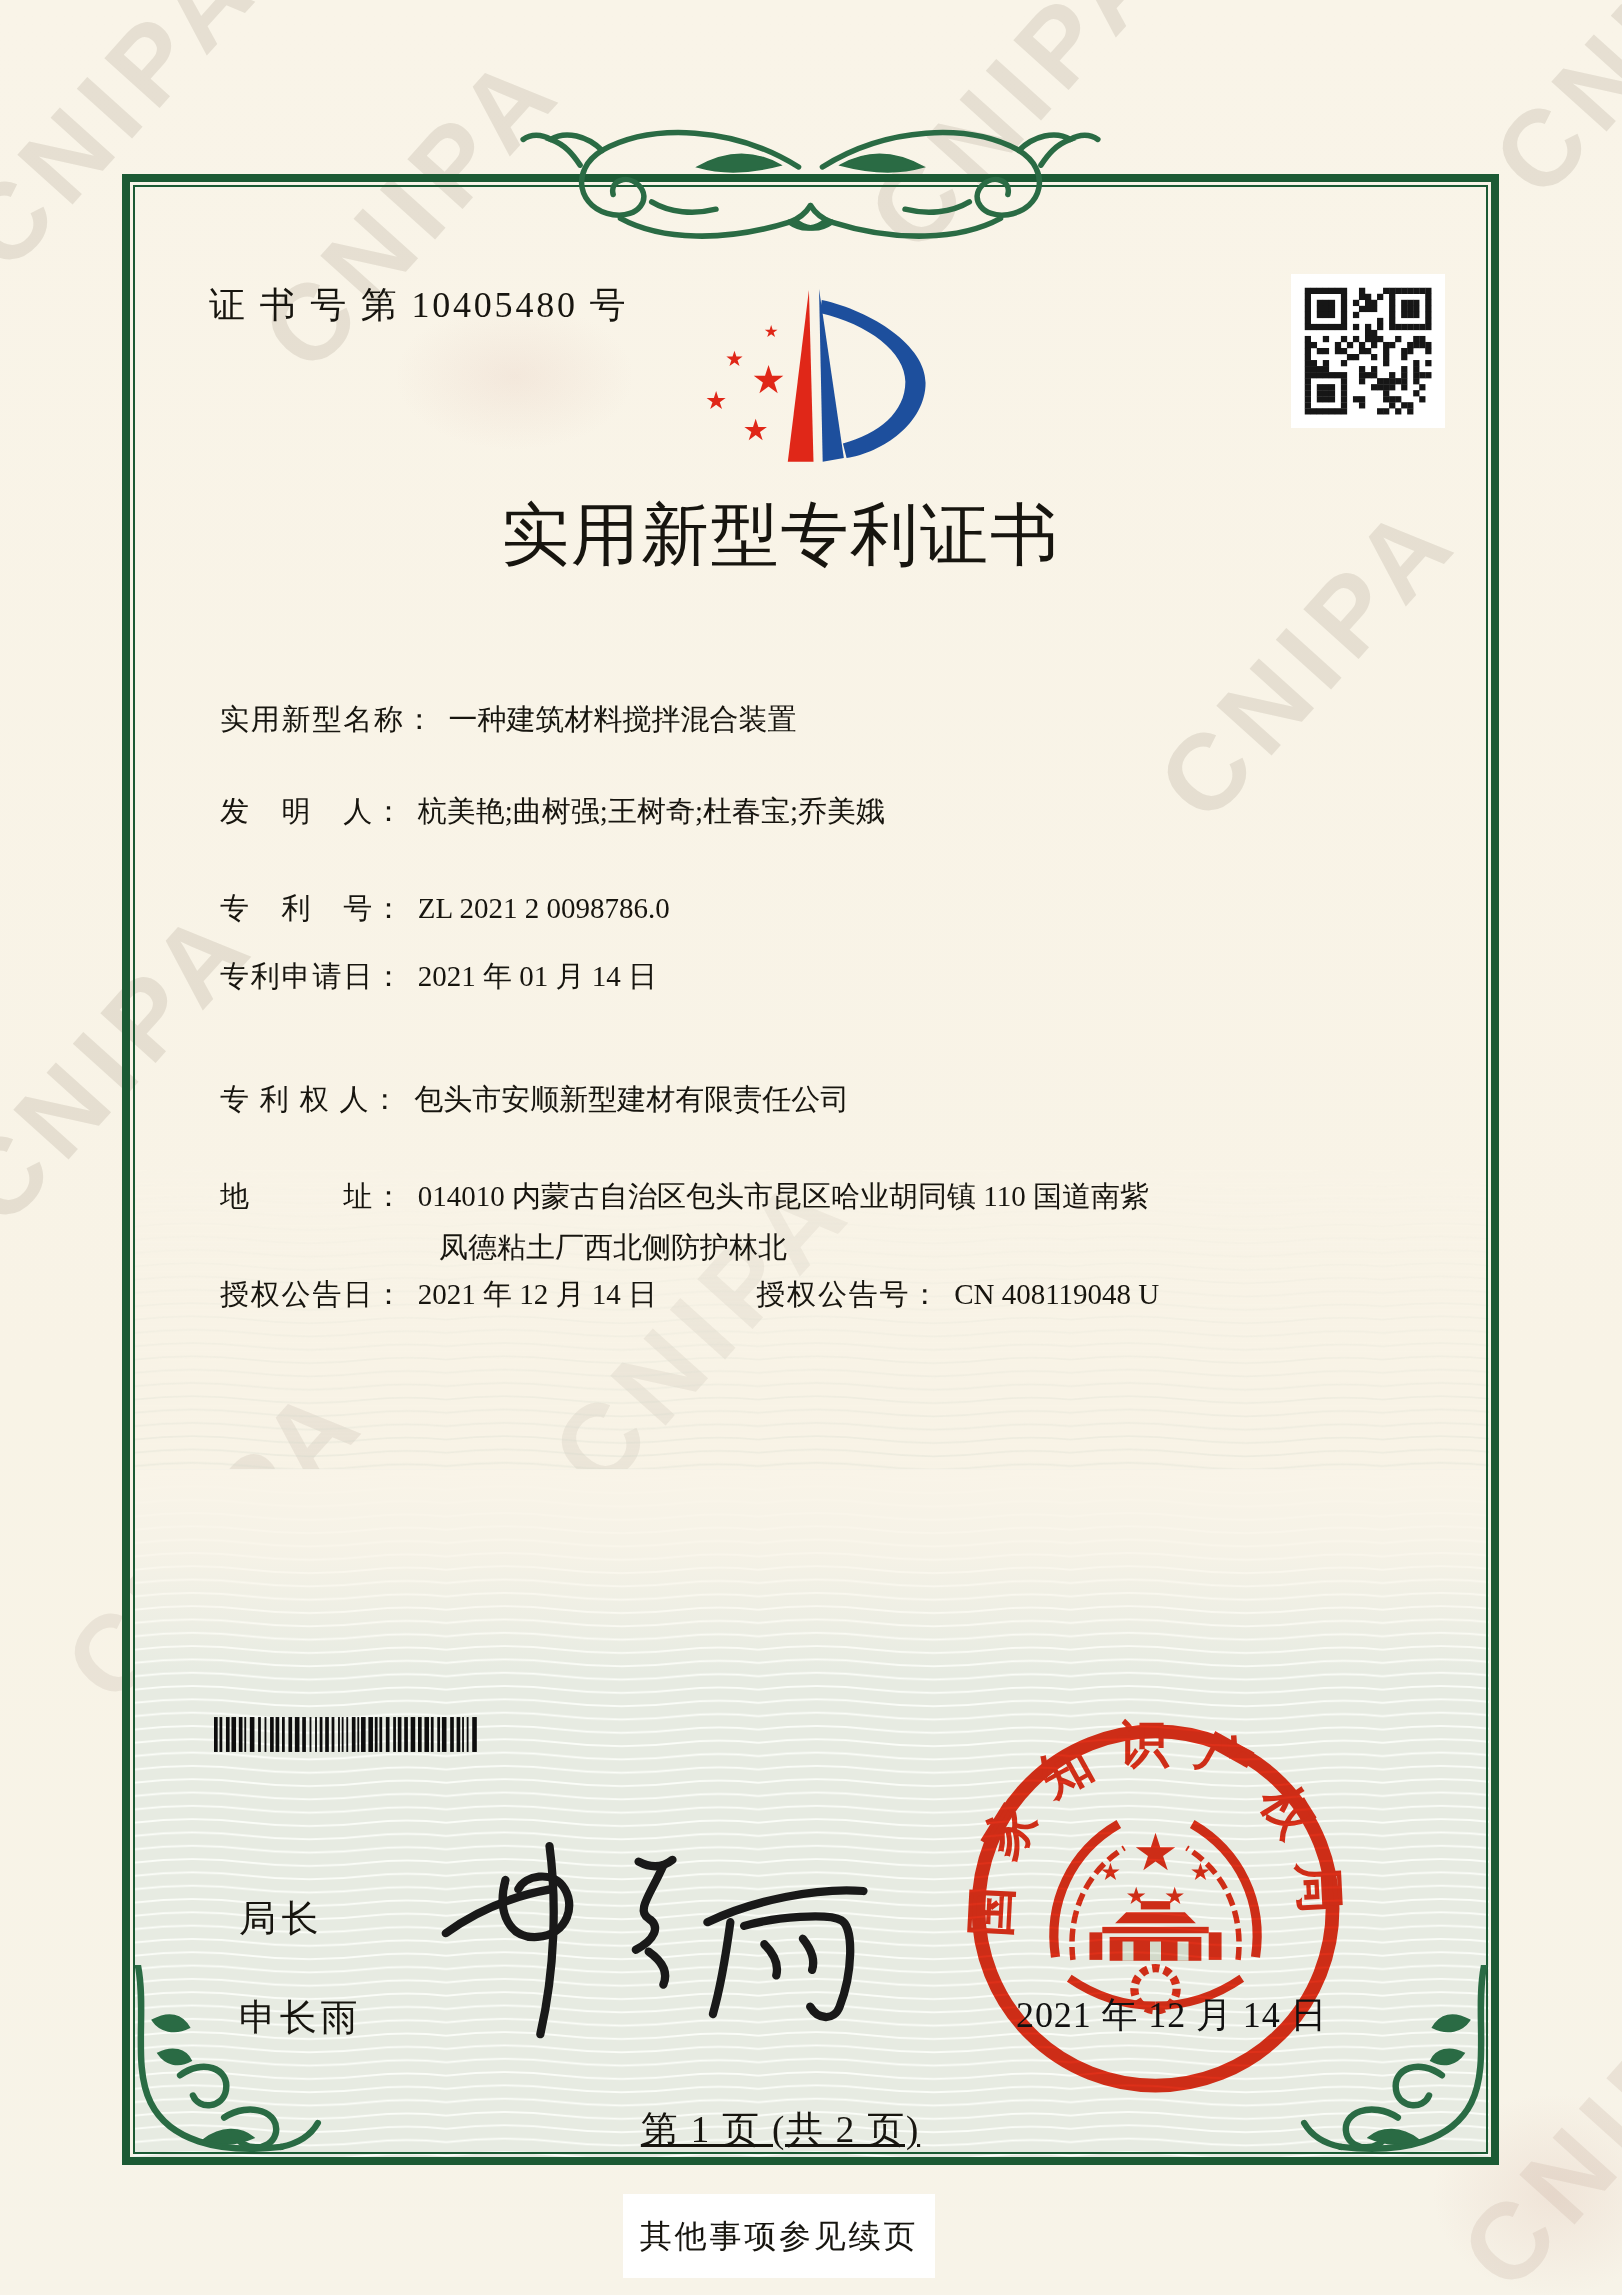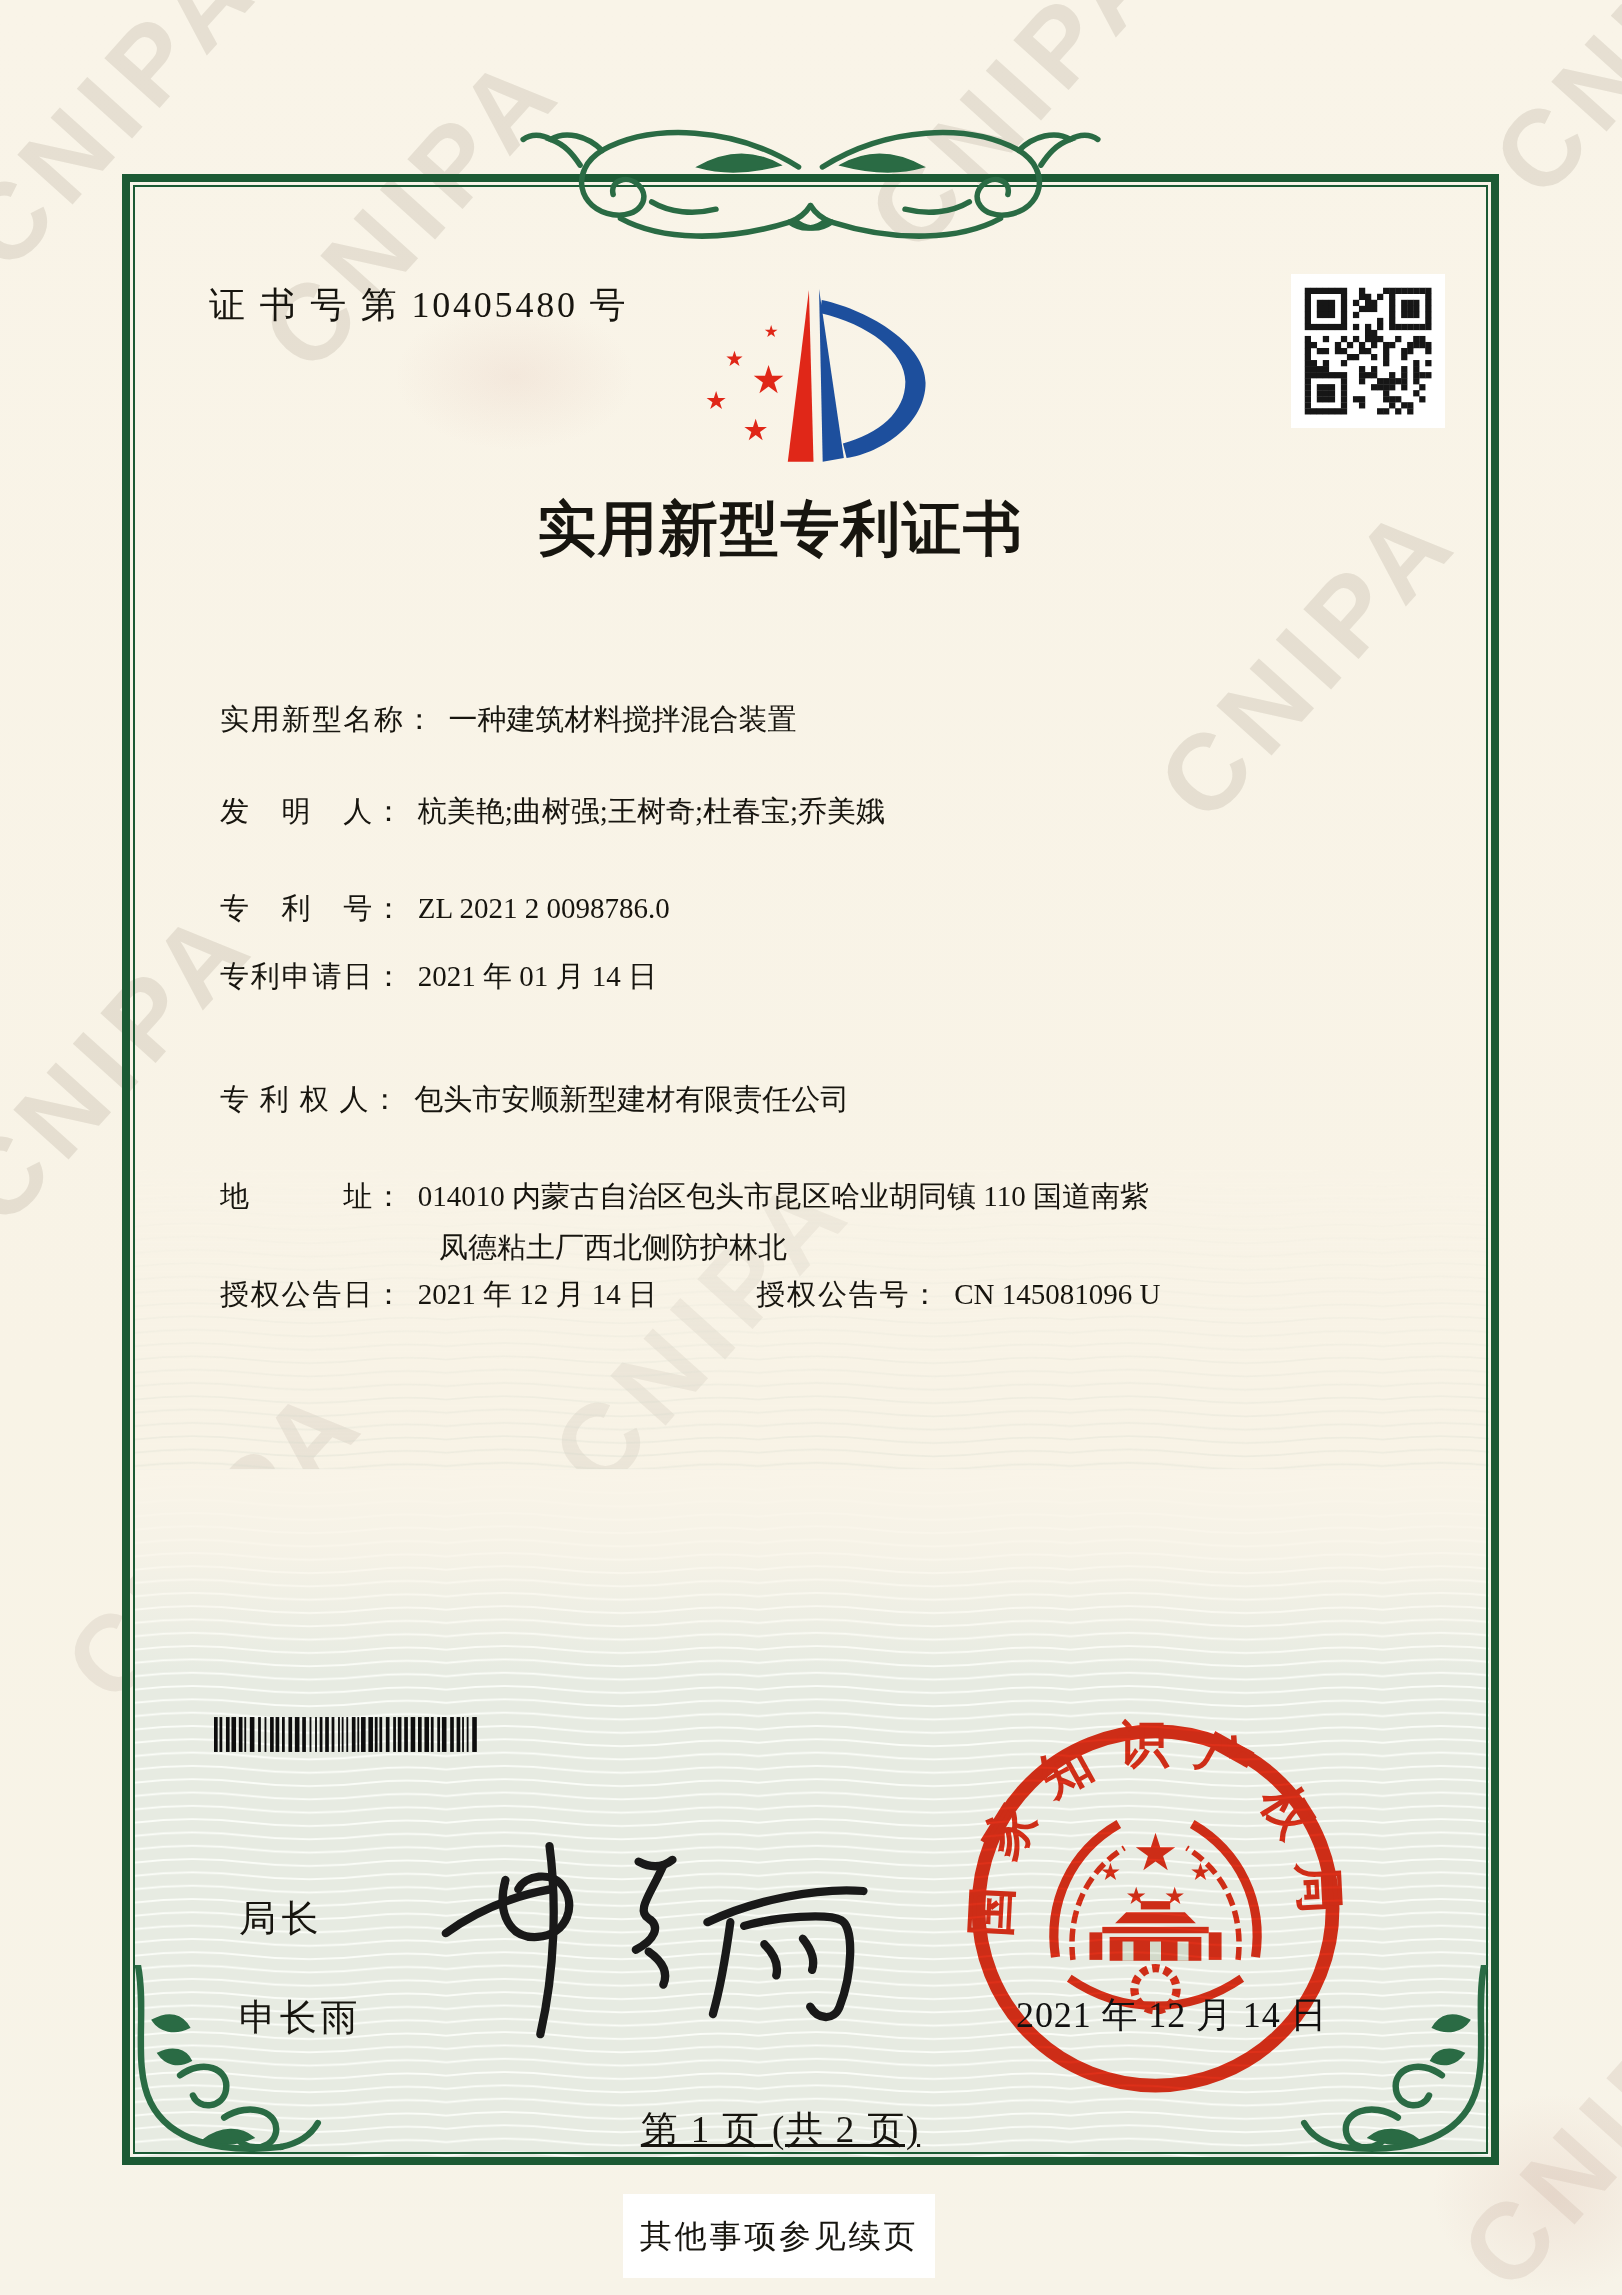--- a/index.html
+++ b/index.html
@@ -35,7 +35,7 @@
   .logo{position:absolute;left:684px;top:278px;z-index:5;}
   .qr{position:absolute;left:1291px;top:274px;width:154px;height:154px;background:#fff;z-index:5;}
   .title{position:absolute;left:122px;right:184px;top:490px;text-align:center;
-         font-size:59px;font-weight:bold;letter-spacing:1.8px;z-index:5;}
+         font-size:68px;font-weight:normal;letter-spacing:1.8px;z-index:5;}
   .row{position:absolute;left:220px;font-size:29px;z-index:5;white-space:nowrap;}
   .row .lbl{letter-spacing:1.8px;}
   .row .val{margin-left:13px;}

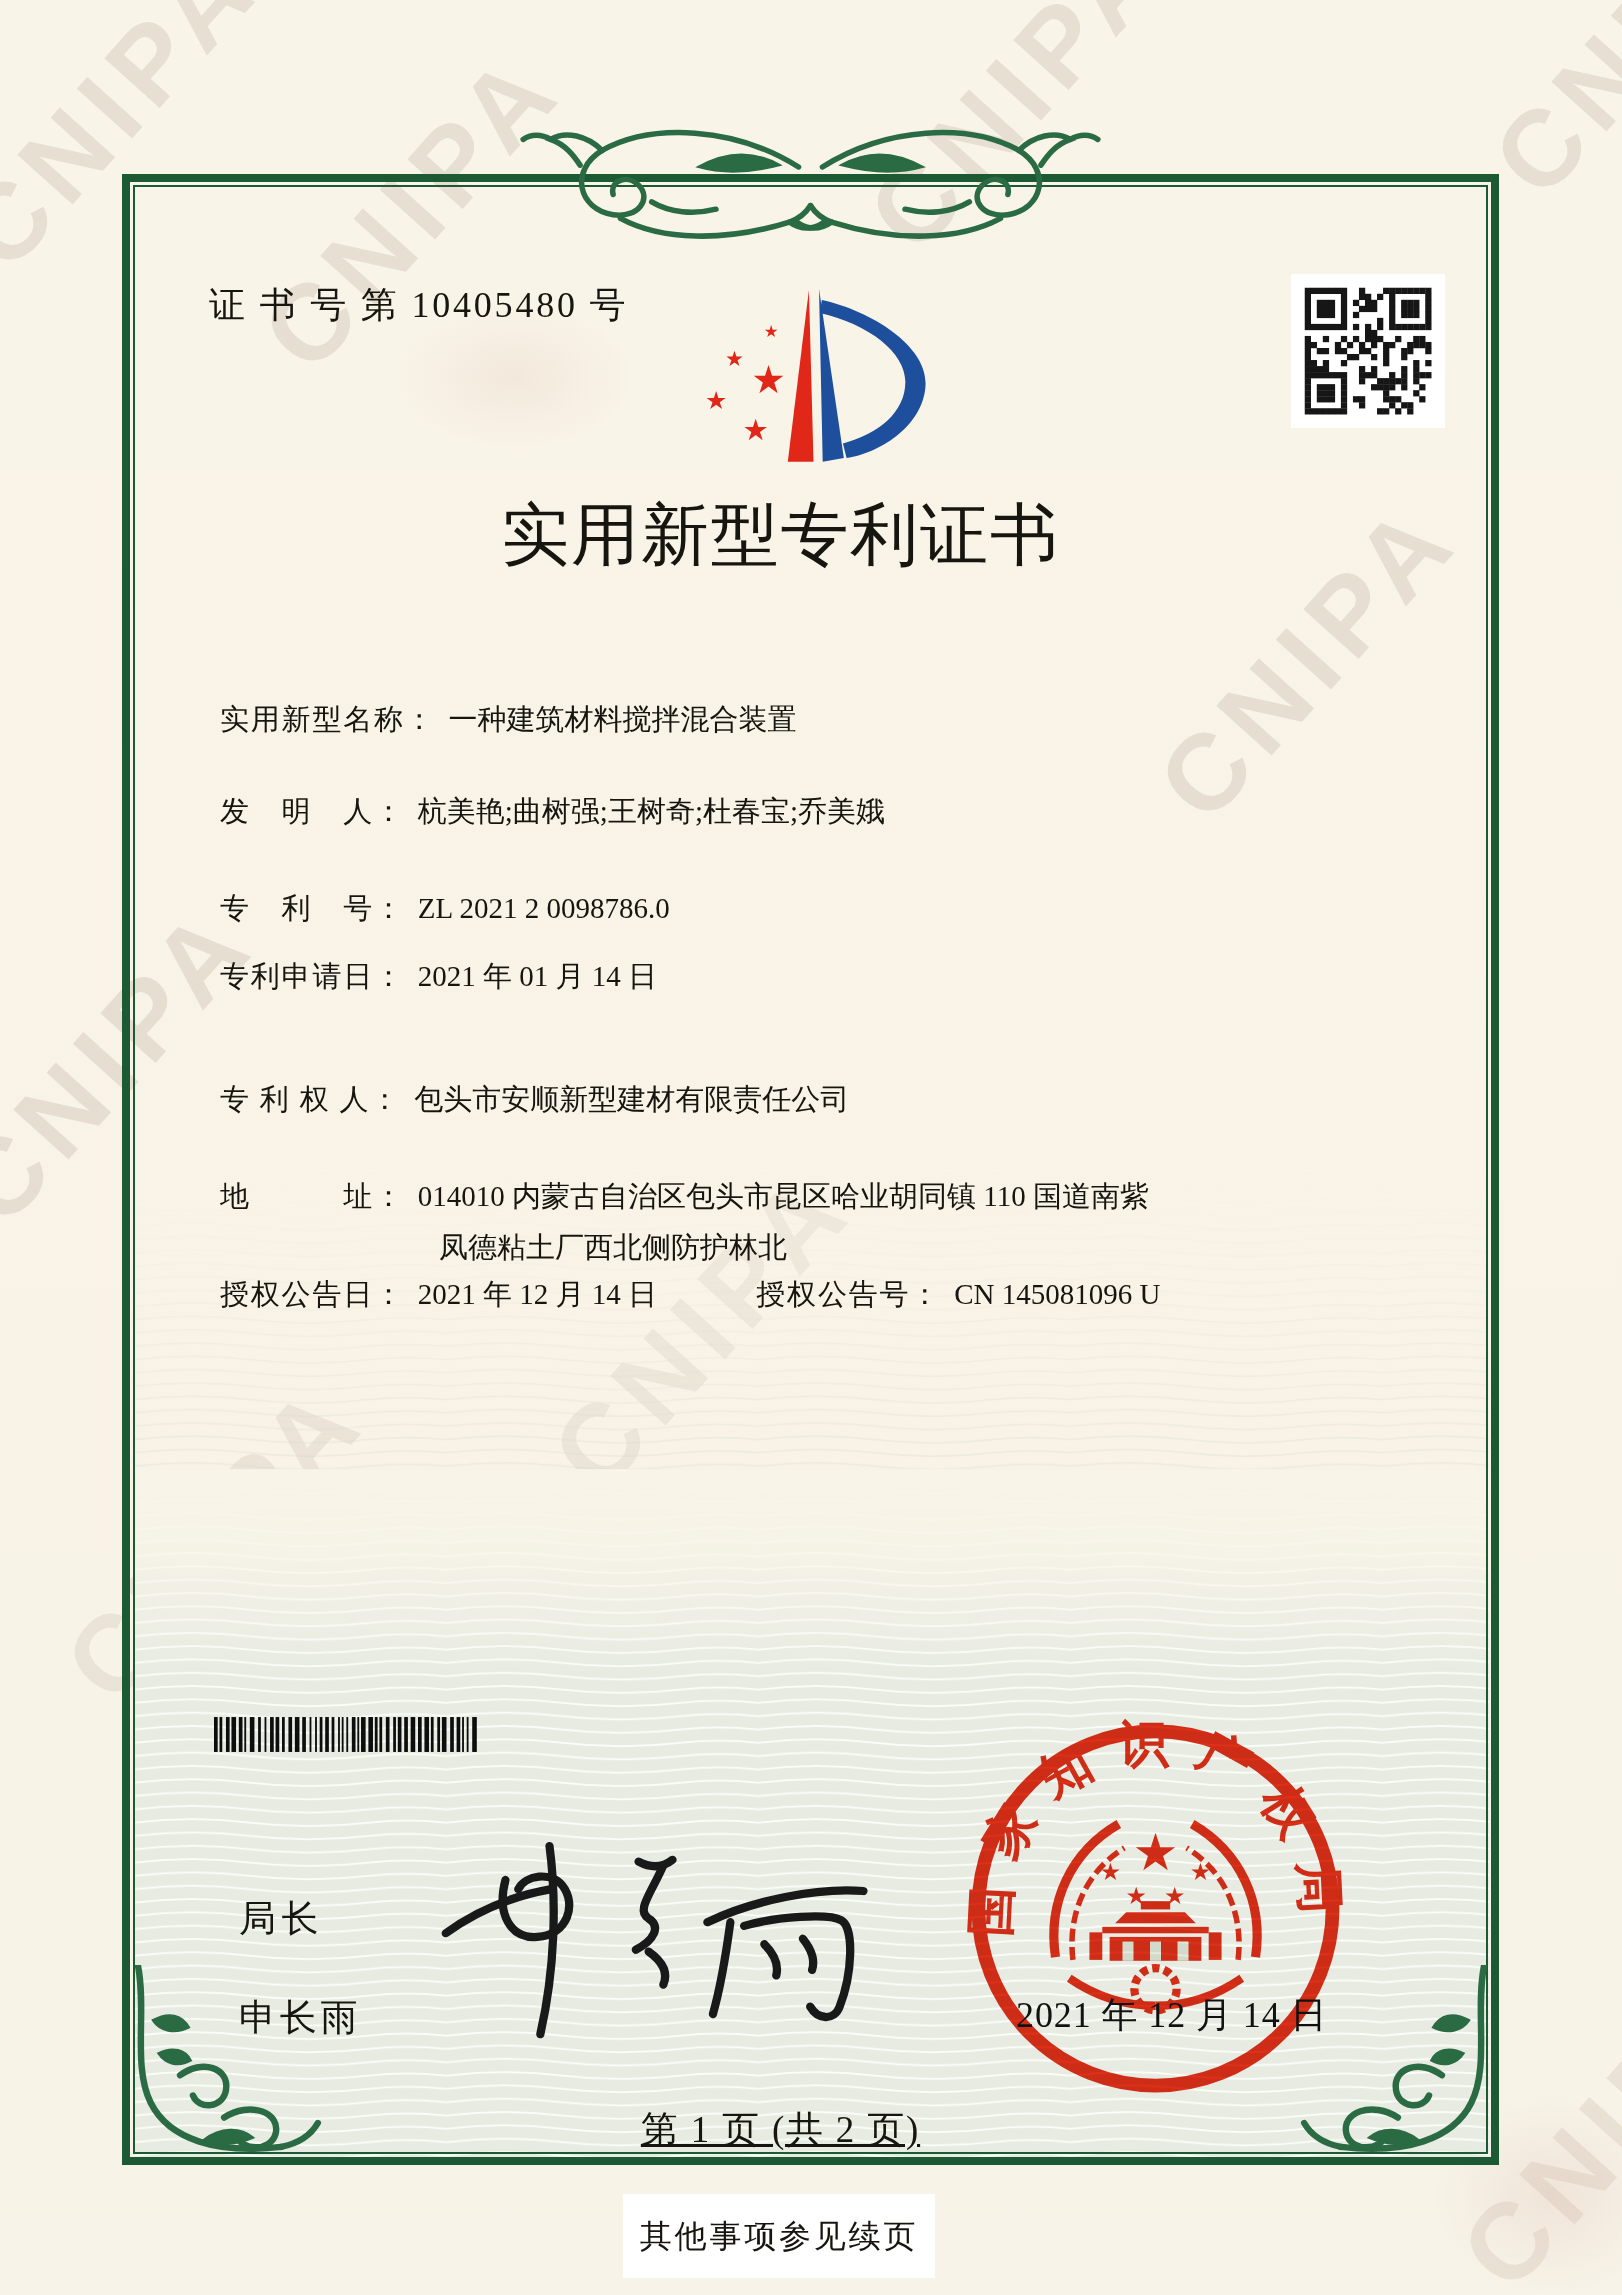--- a/index.html
+++ b/index.html
@@ -396,7 +396,7 @@
   </div>
   <div class="row r7">
     <span class="lbl">授权公告日：</span><span class="val">2021 年 12 月 14 日</span>
-    <span class="g2lbl">授权公告号：</span><span class="val">CN 145081096 U</span>
+    <span class="g2lbl">授权公告号：</span><span class="val">CN 408119048 U</span>
   </div>
 
 

